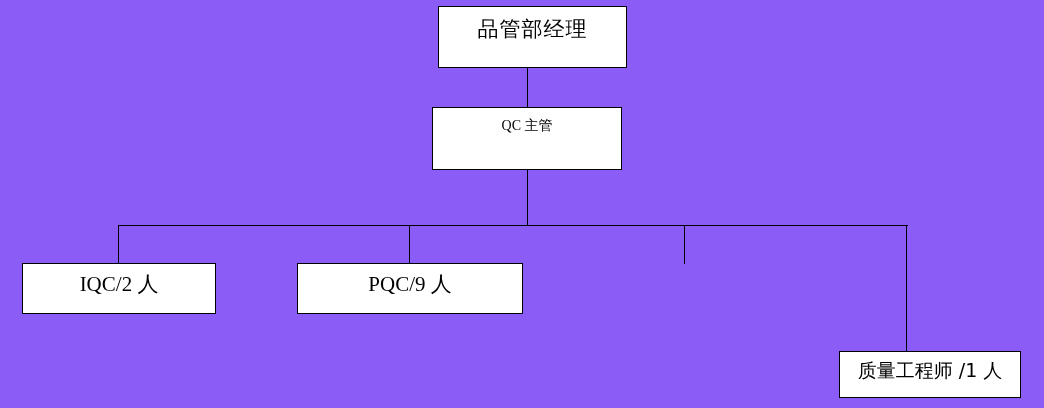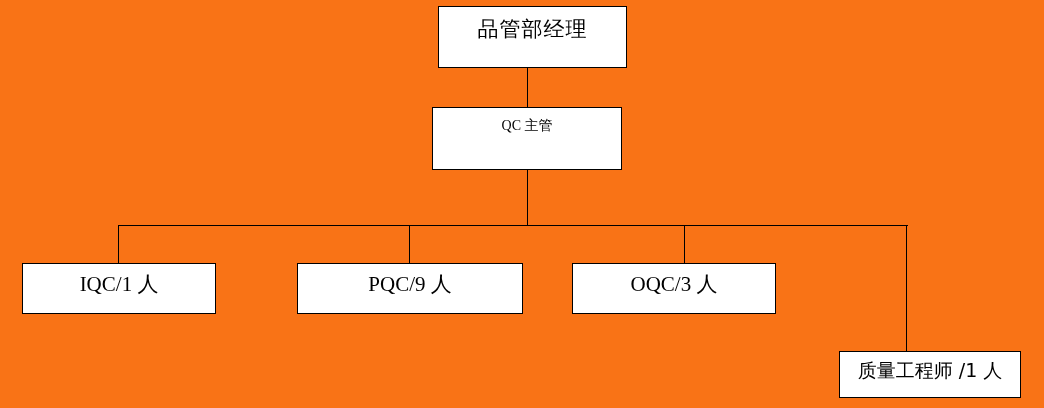--- a/index.html
+++ b/index.html
@@ -16,7 +16,7 @@
     position: relative;
     width: 1044px;
     height: 408px;
-    background: #f97316;
+    background: #8b5cf6;
     overflow: hidden;
   }
   .node-box {

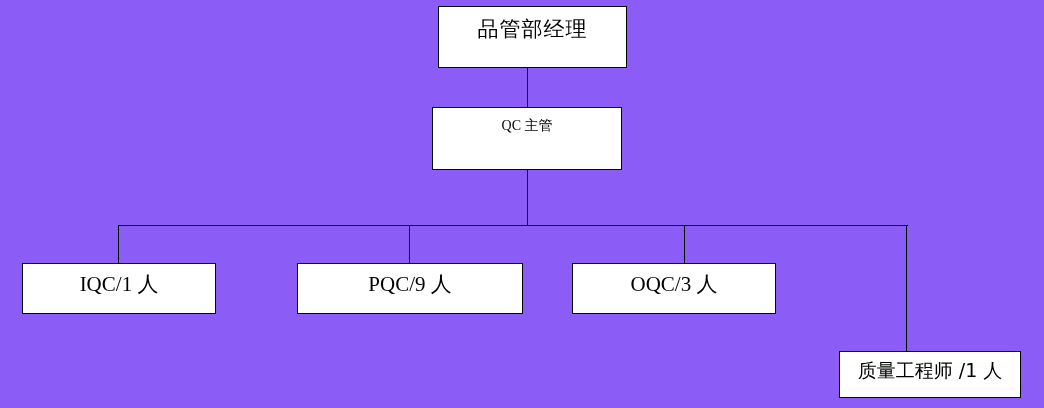--- a/index.html
+++ b/index.html
@@ -121,7 +121,7 @@
   </div>
 
   <div class="node-box" id="node-iqc">
-    <span class="node-label">IQC/1 人</span>
+    <span class="node-label">IQC/2 人</span>
   </div>
 
   <div class="node-box" id="node-pqc">

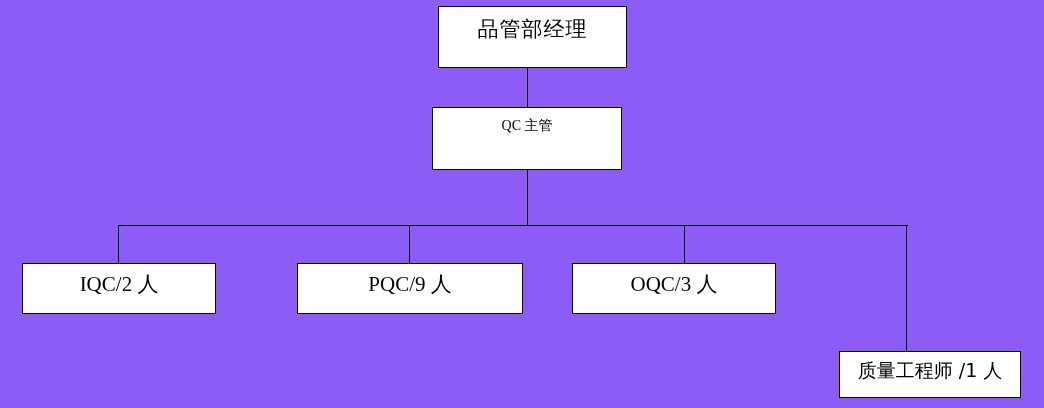--- a/index.html
+++ b/index.html
@@ -128,9 +128,6 @@
     <span class="node-label">PQC/9 人</span>
   </div>
 
-  <div class="node-box" id="node-oqc">
-    <span class="node-label">OQC/3 人</span>
-  </div>
 
   <div class="node-box" id="node-engineer">
     <span class="node-label">质量工程师 /1 人</span>

